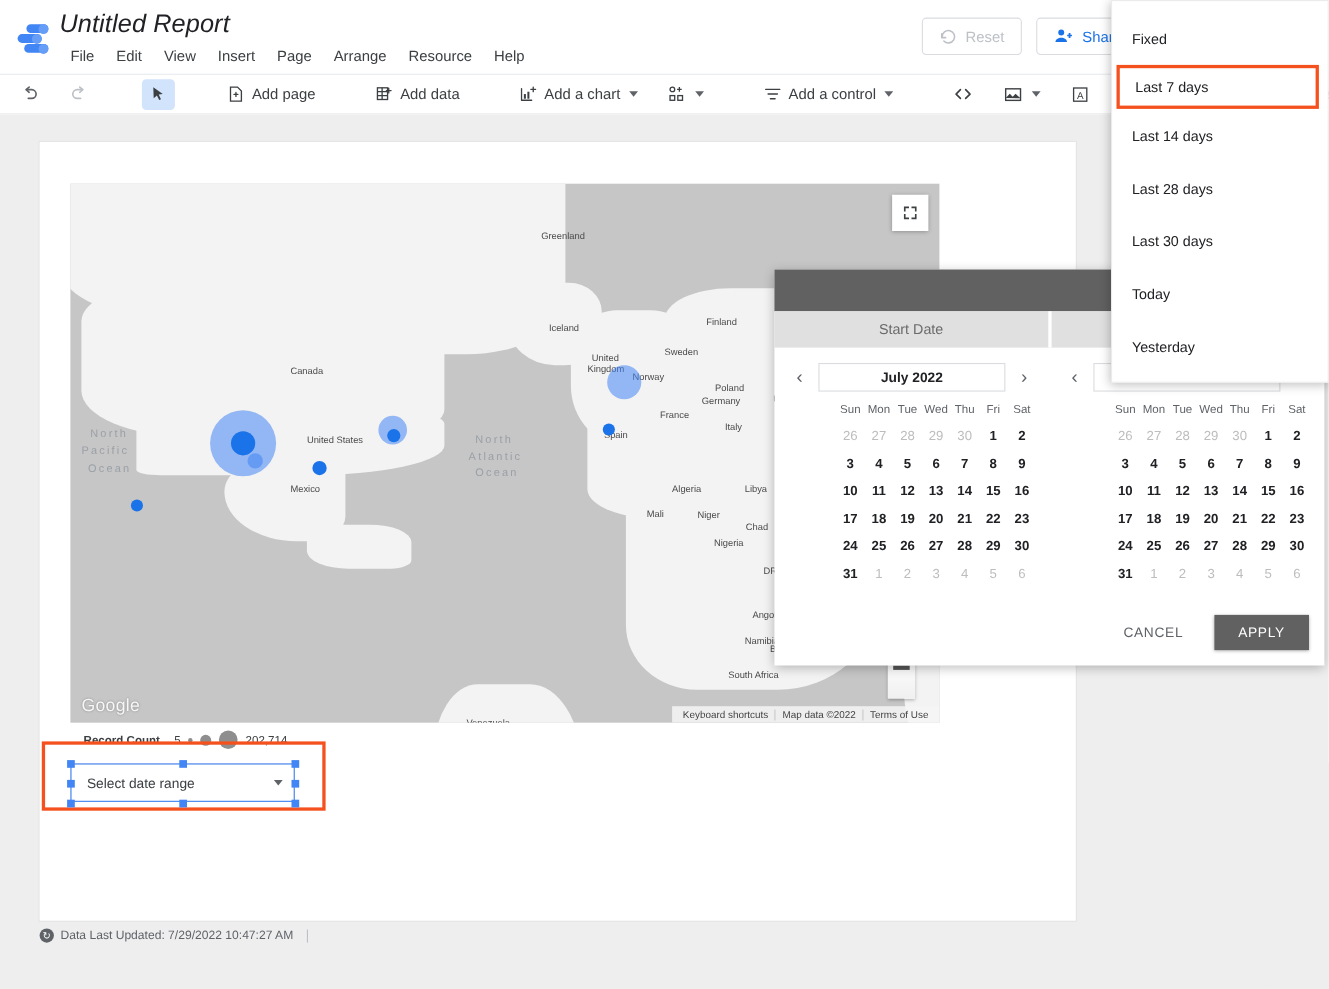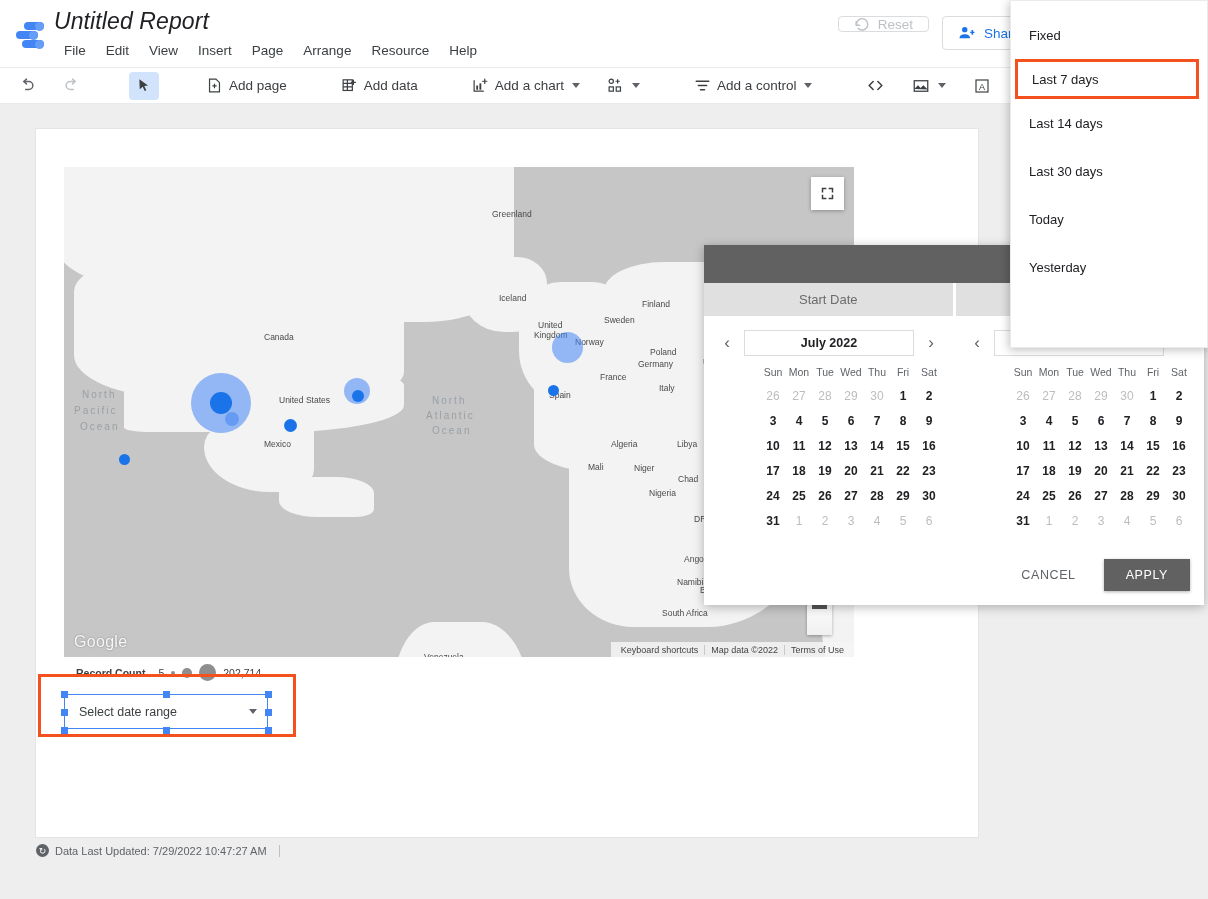--- a/index.html
+++ b/index.html
@@ -38,7 +38,7 @@
   }
 
   .btn-reset {
-    position: absolute; right: 279px; top: 16px; height: 16px;
+    position: absolute; right: 279px; top: 16px; height: 34px;
     display: flex; align-items: center; gap: 7px;
     padding: 0 15px; border: 1px solid #dadce0; border-radius: 4px;
     color: #bdc1c6; font-size: 13.5px; background: #fff; white-space: nowrap;

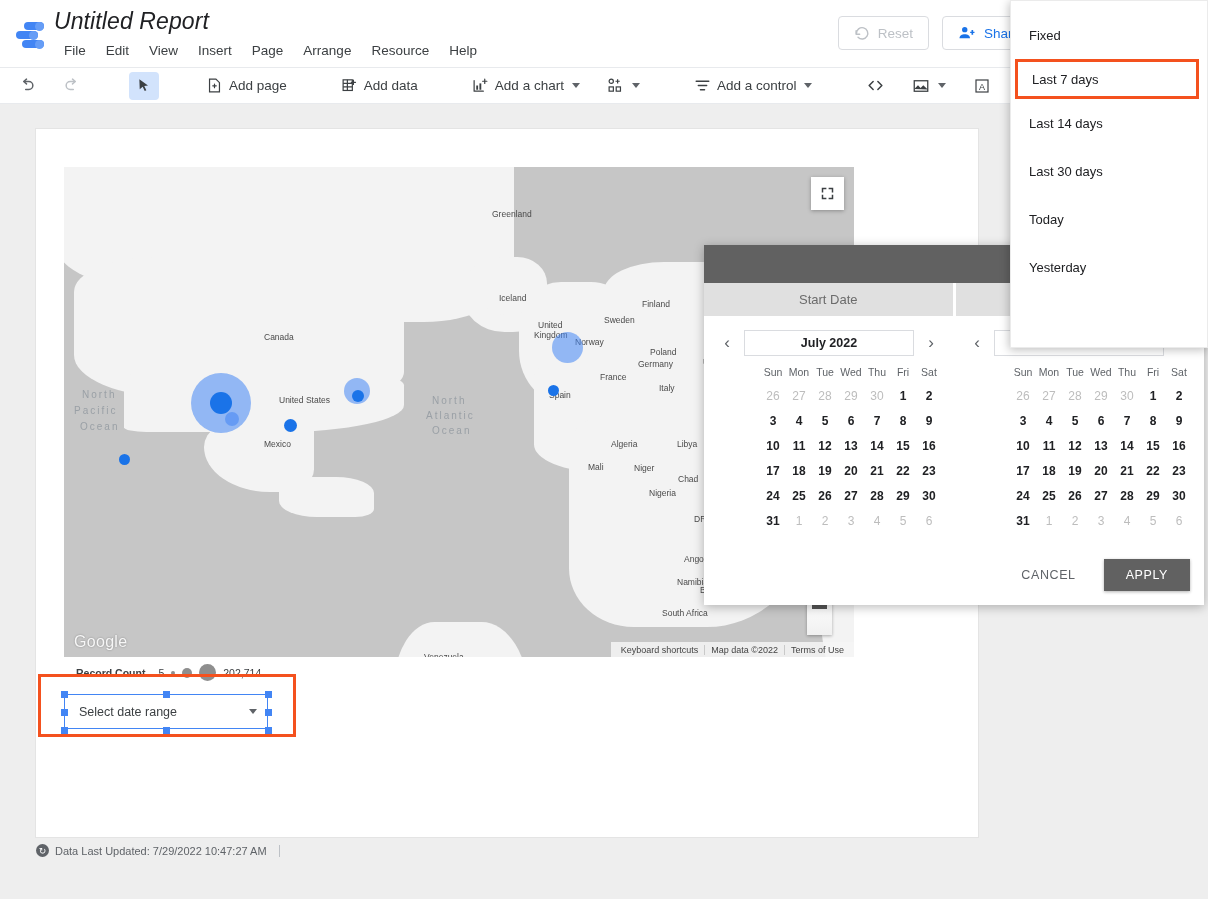--- a/index.html
+++ b/index.html
@@ -649,6 +649,7 @@
     <div class="range-item">Fixed</div>
     <div class="range-item highlight">Last 7 days</div>
     <div class="range-item">Last 14 days</div>
+    <div class="range-item">Last 28 days</div>
     <div class="range-item">Last 30 days</div>
     <div class="range-item">Today</div>
     <div class="range-item">Yesterday</div>

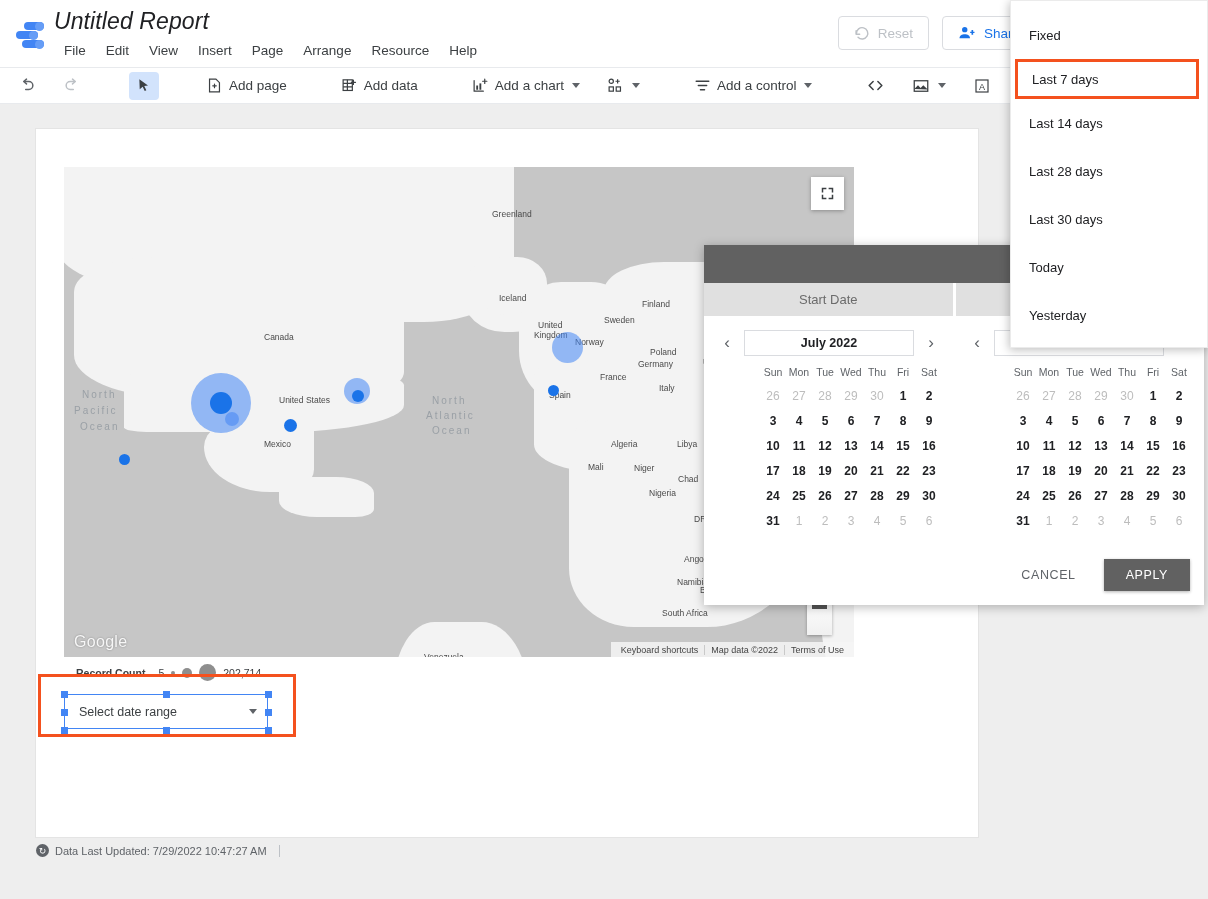--- a/index.html
+++ b/index.html
@@ -407,7 +407,7 @@
         <div class="map-label country" style="left:435px;top:126px;">Iceland</div>
         <div class="map-label country" style="left:511px;top:170px;">Norway</div>
         <div class="map-label country" style="left:540px;top:148px;">Sweden</div>
-        <div class="map-label country" style="left:578px;top:120px;margin-top:12px;">Finland</div>
+        <div class="map-label country" style="left:578px;top:120px;">Finland</div>
         <div class="map-label country" style="left:474px;top:153px;">United</div>
         <div class="map-label country" style="left:470px;top:163px;">Kingdom</div>
         <div class="map-label country" style="left:586px;top:180px;">Poland</div>

